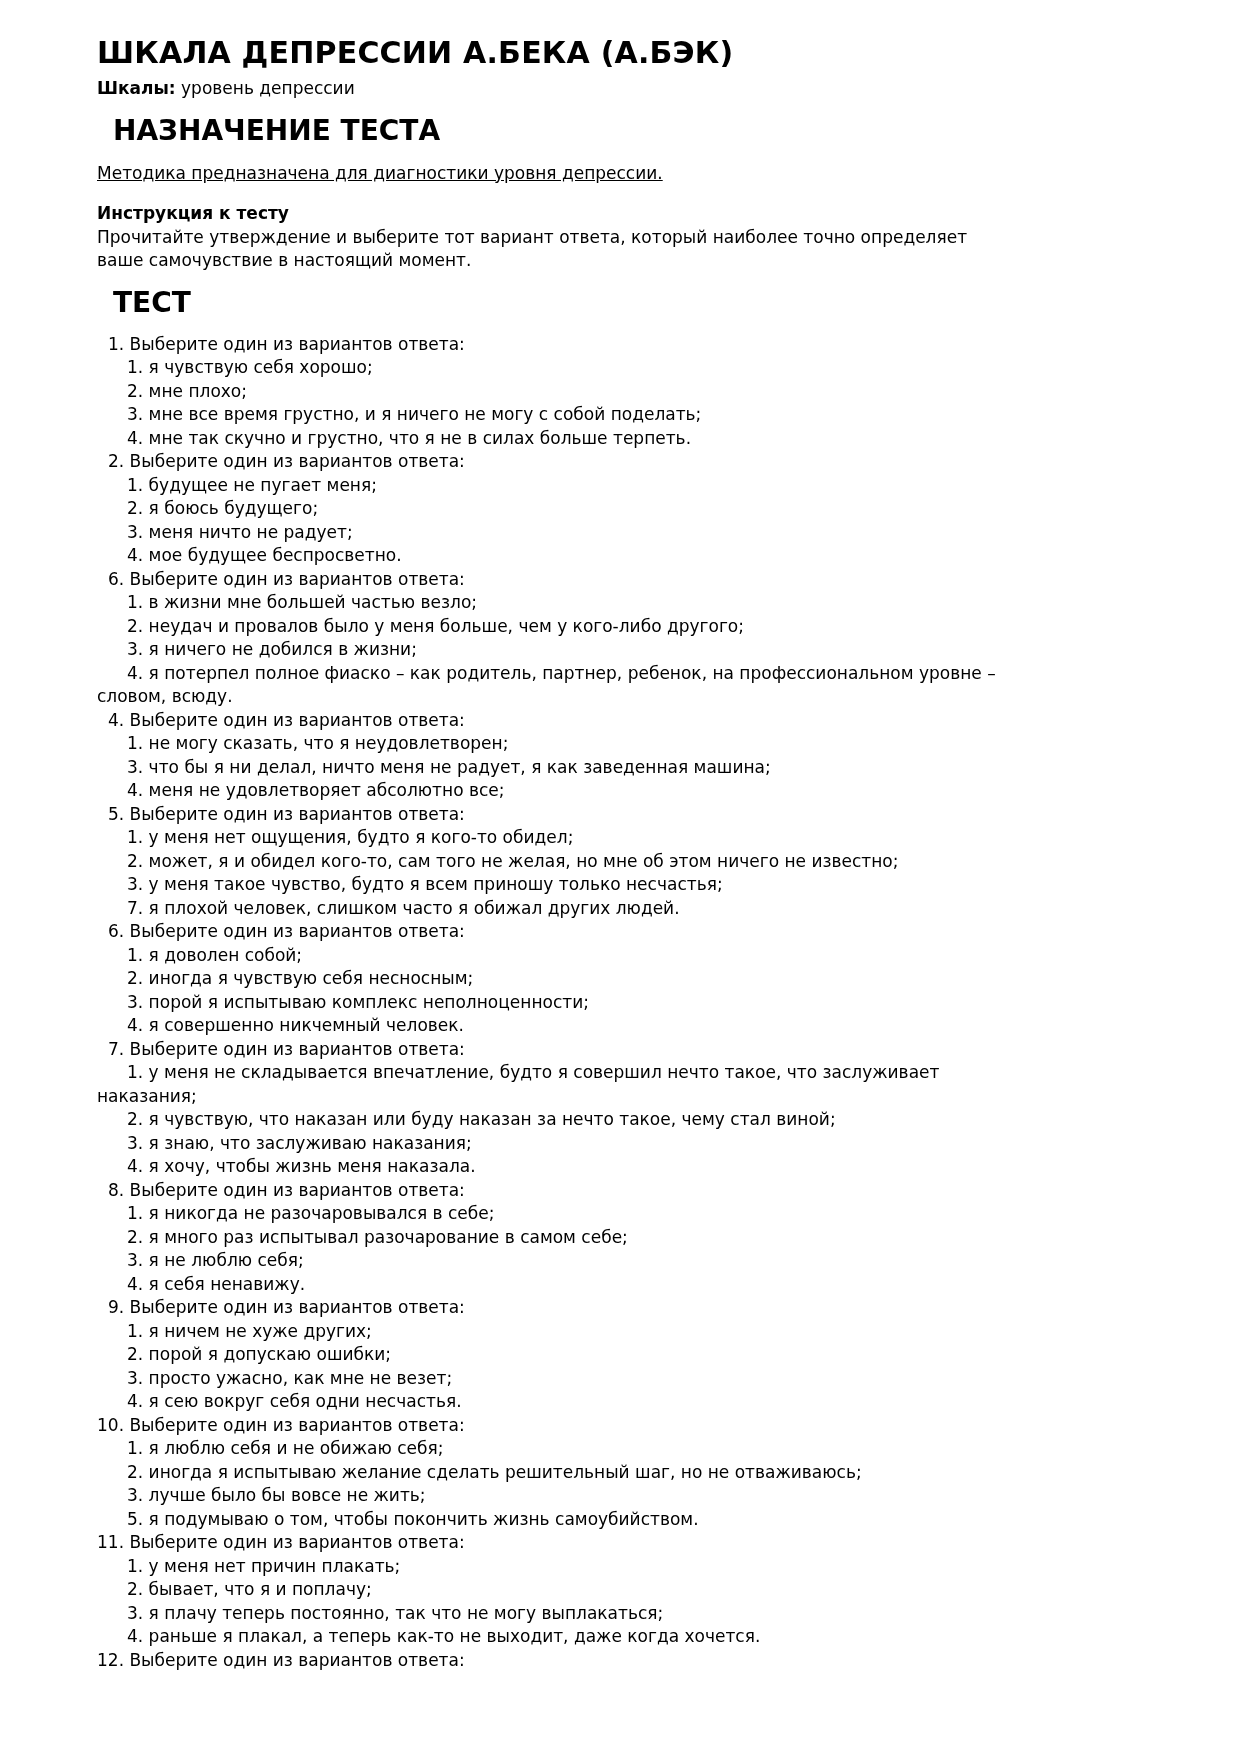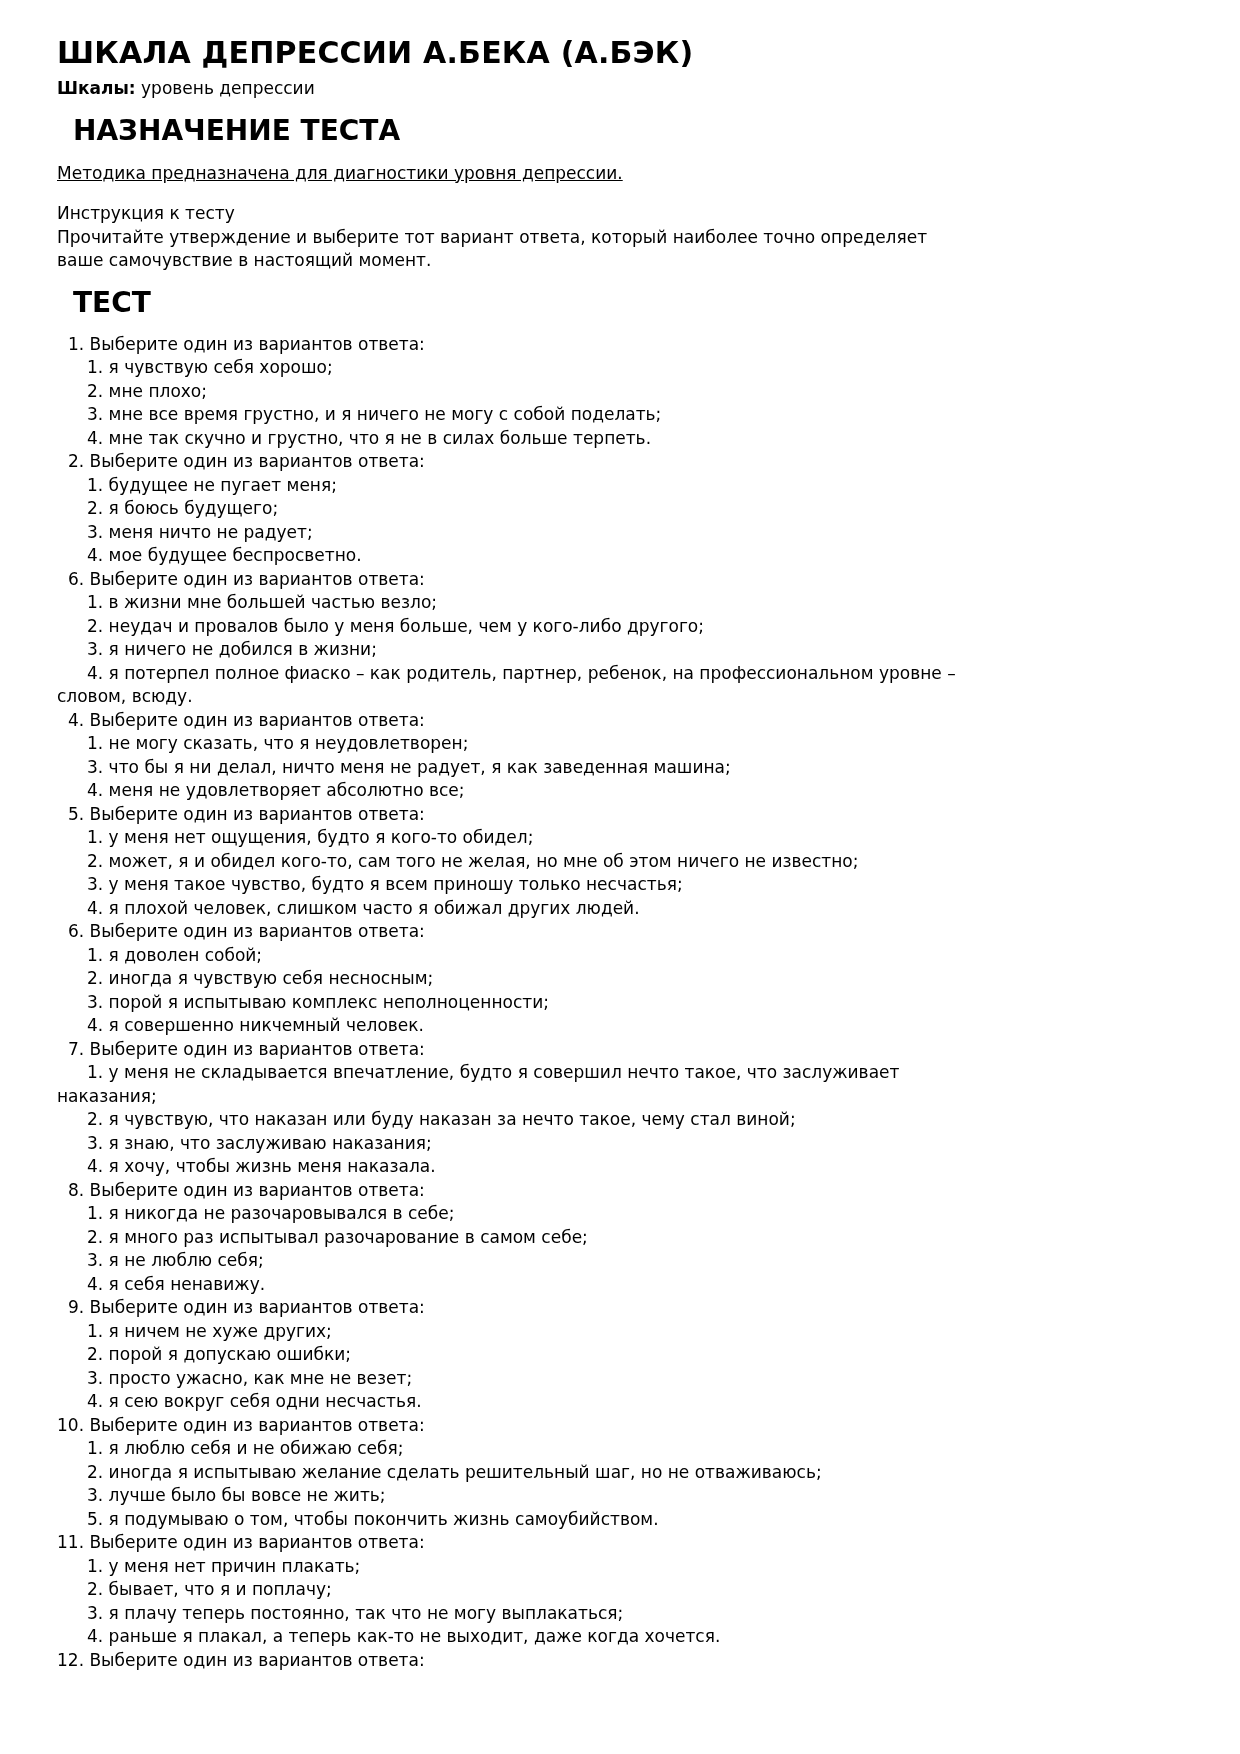--- a/index.html
+++ b/index.html
@@ -15,7 +15,7 @@
     min-height: 1754px;
     background: #ffffff;
     box-sizing: border-box;
-    padding: 36px 75px 60px 57px;
+    padding: 36px 75px 60px 97px;
   }
   .content { max-width: 920px; }
 

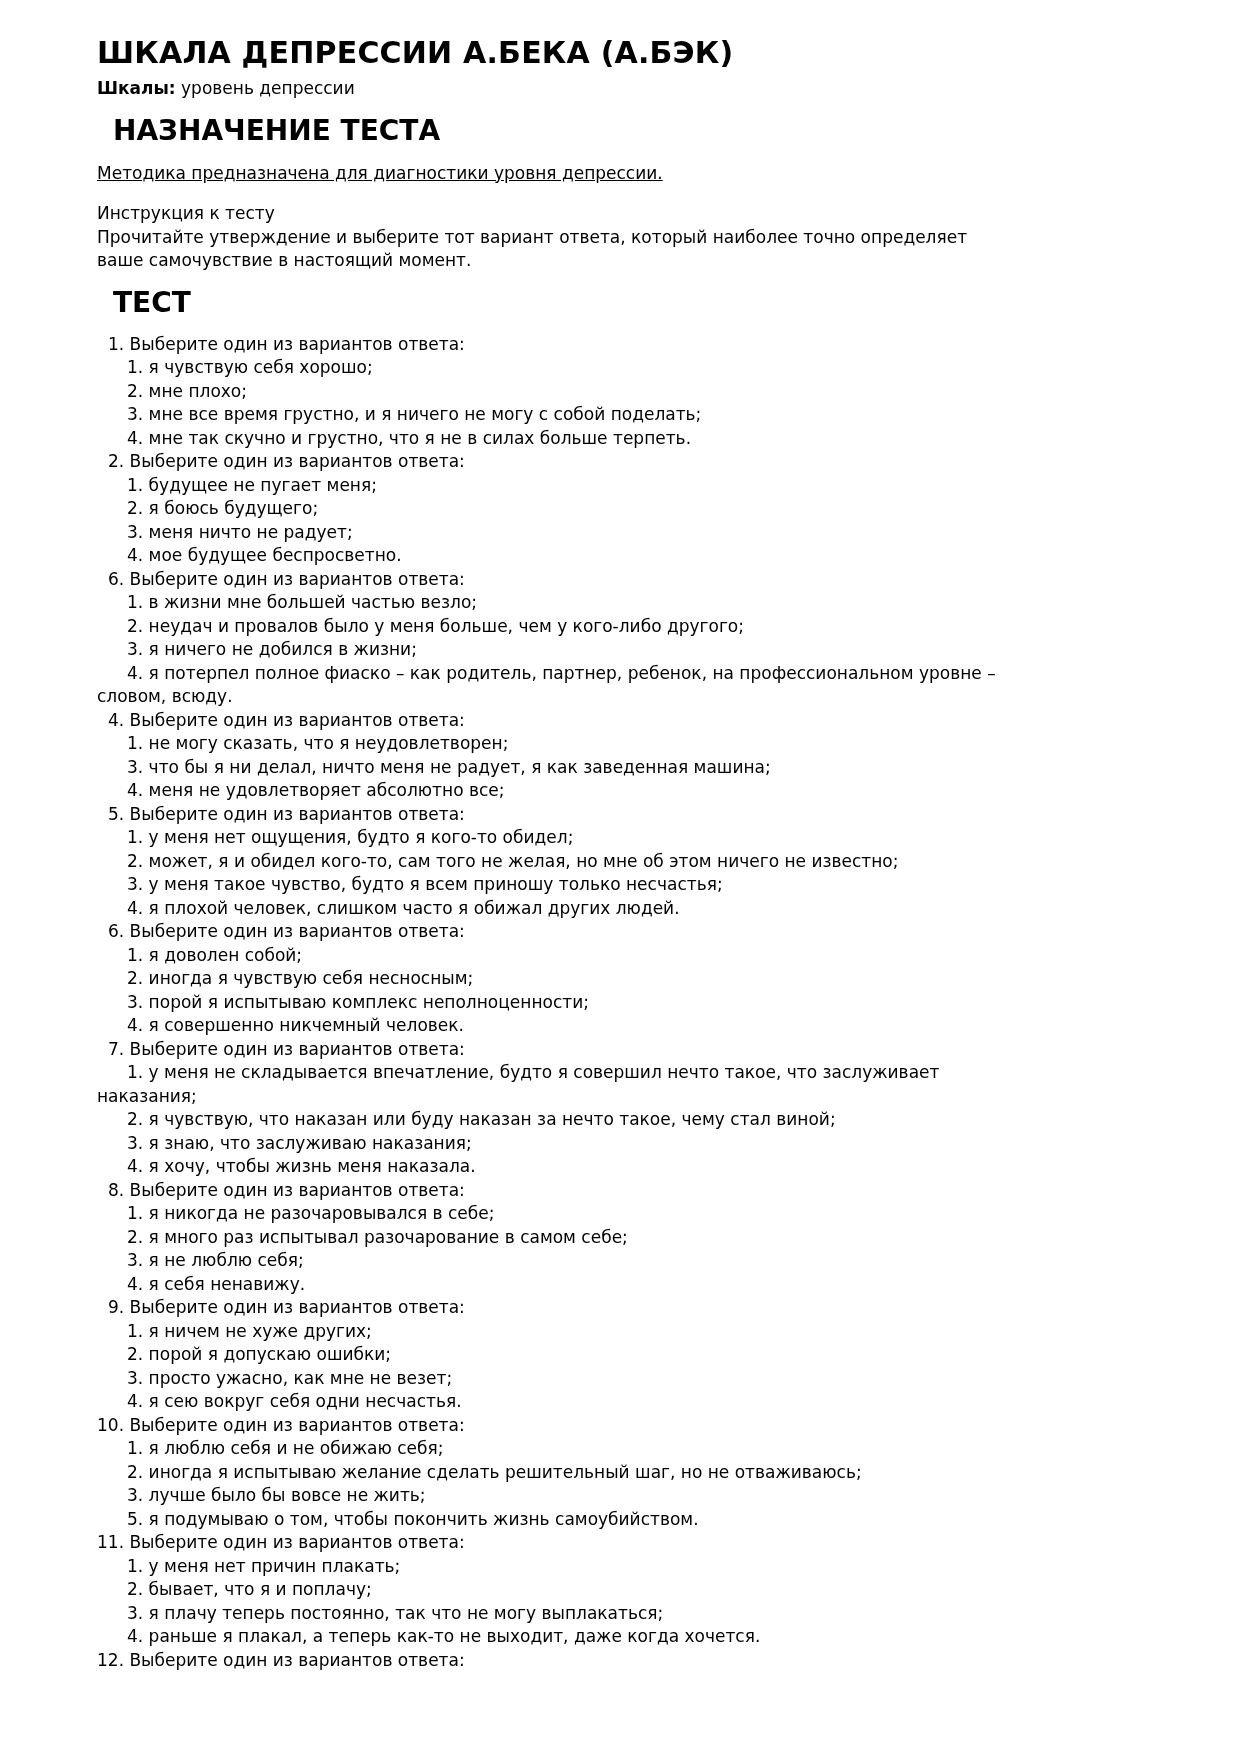--- a/index.html
+++ b/index.html
@@ -50,7 +50,7 @@
     margin-top: 13px;
     font-size: 17px;
     line-height: 23.5px;
-    font-weight: 400;
+    font-weight: 700;
   }
   .instruction-text {
     margin: 0;

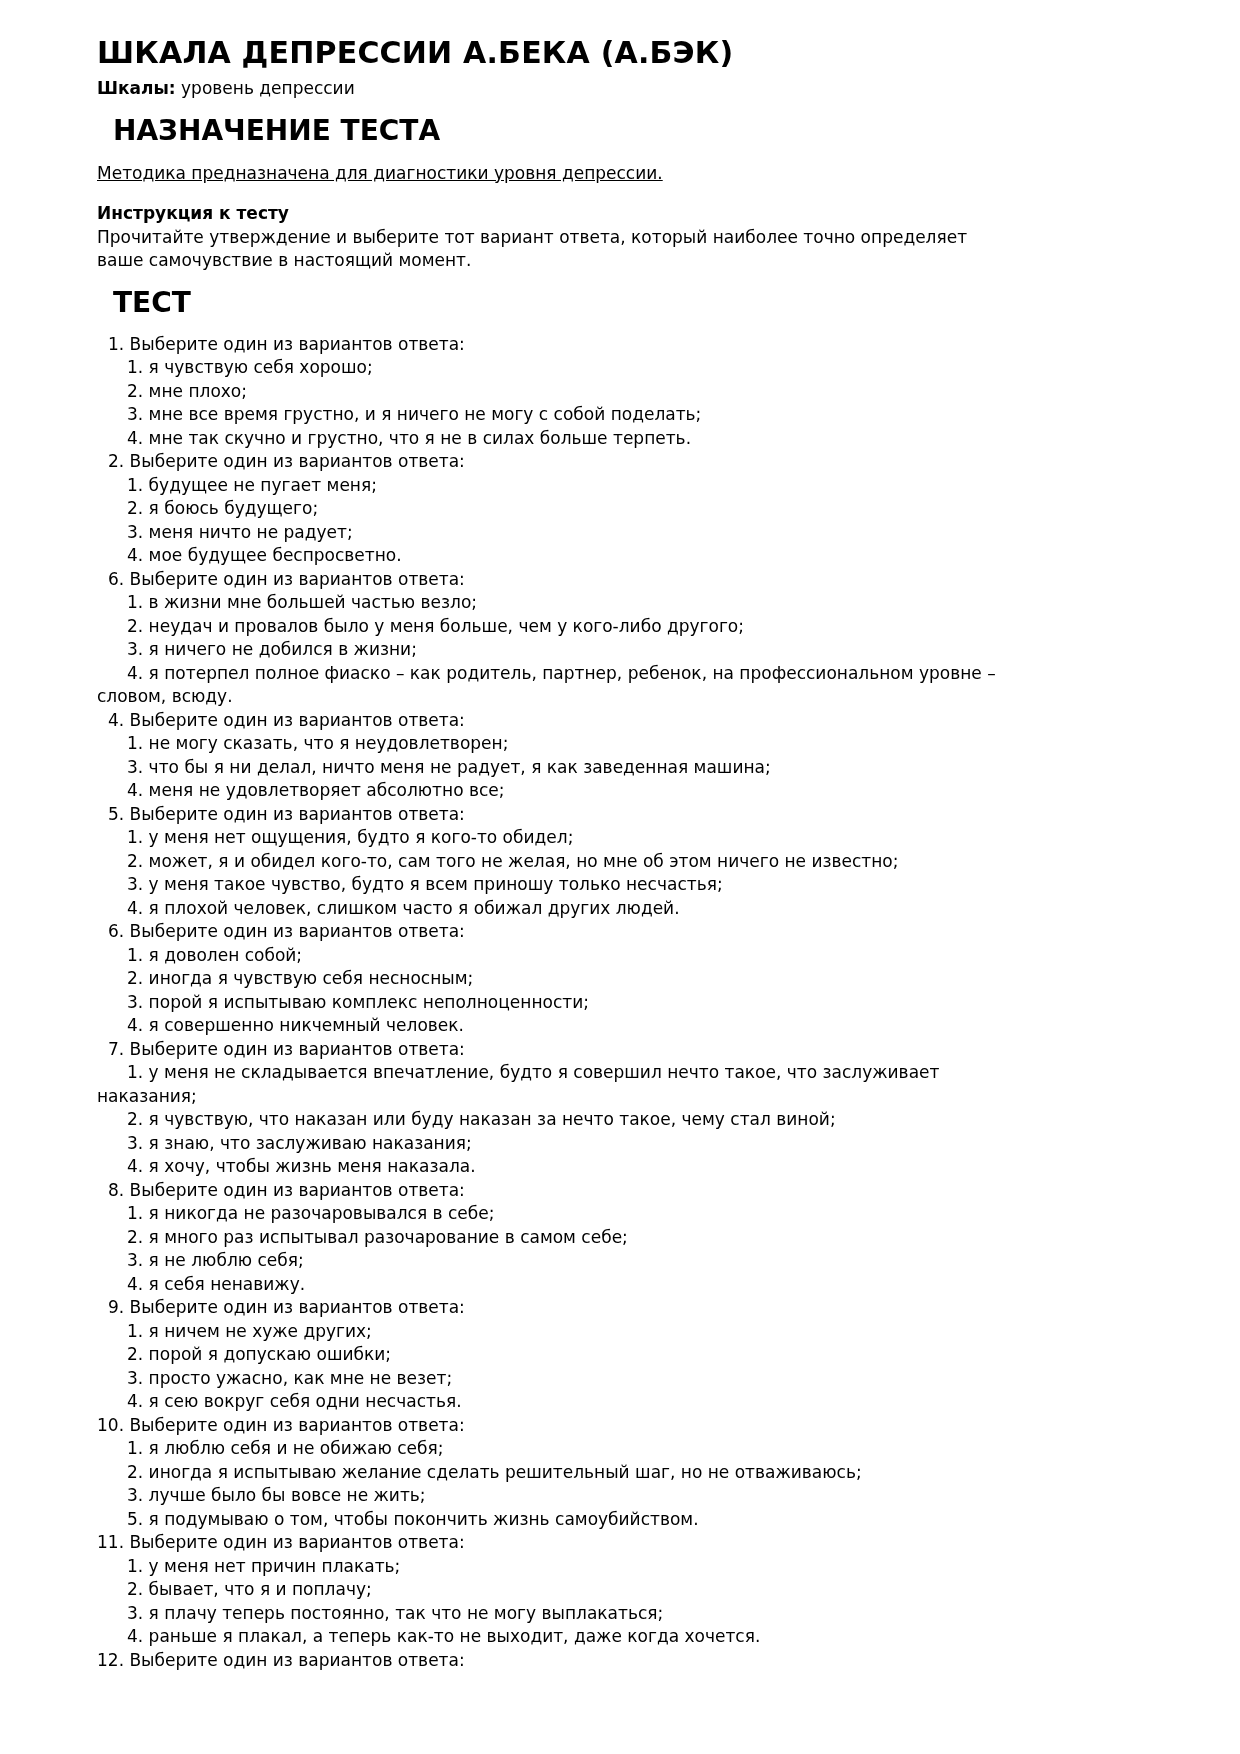--- a/index.html
+++ b/index.html
@@ -128,7 +128,7 @@
           <div class="q-opt">1. у меня нет ощущения, будто я кого-то обидел;</div>
           <div class="q-opt">2. может, я и обидел кого-то, сам того не желая, но мне об этом ничего не известно;</div>
           <div class="q-opt">3. у меня такое чувство, будто я всем приношу только несчастья;</div>
-          <div class="q-opt">4. я плохой человек, слишком часто я обижал других людей.</div>
+          <div class="q-opt">7. я плохой человек, слишком часто я обижал других людей.</div>
         </div>
         <div class="q">
           <div class="q-line">6. Выберите один из вариантов ответа:</div>

